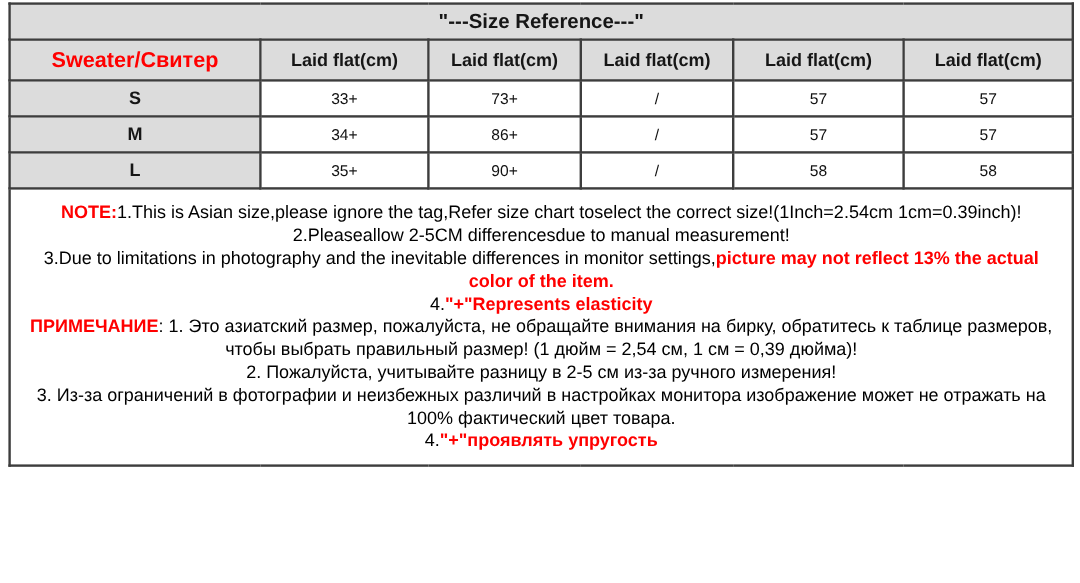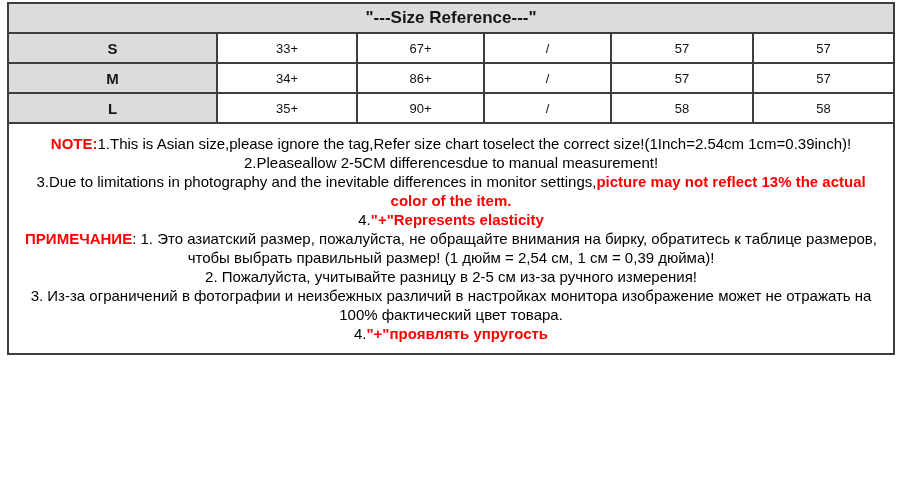--- a/index.html
+++ b/index.html
@@ -111,6 +111,14 @@
 
 
 
+    <tr class="laidflat-row">
+      <td class="product-cell">Sweater/Свитер</td>
+      <td>Laid flat(cm)</td>
+      <td>Laid flat(cm)</td>
+      <td>Laid flat(cm)</td>
+      <td>Laid flat(cm)</td>
+      <td>Laid flat(cm)</td>
+    </tr>
 
     <tr class="data-row">
       <td class="size-cell">S</td>

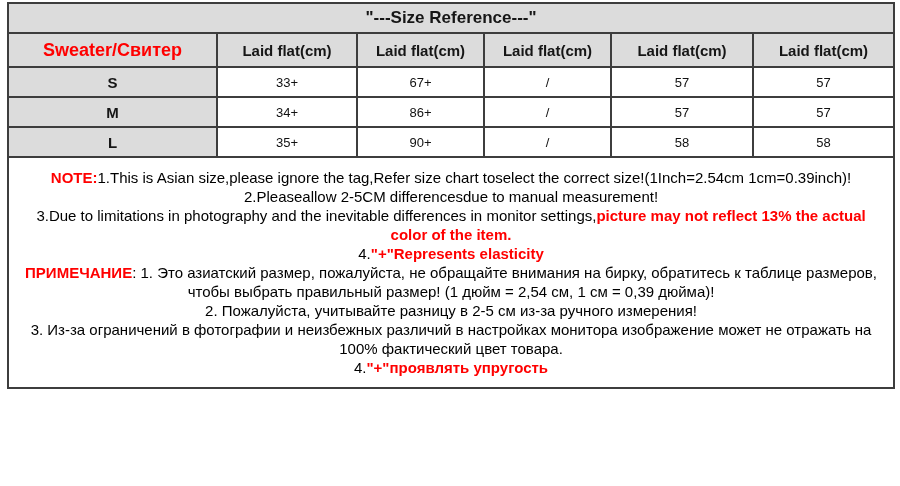--- a/index.html
+++ b/index.html
@@ -123,7 +123,7 @@
     <tr class="data-row">
       <td class="size-cell">S</td>
       <td>33+</td>
-      <td>67+</td>
+      <td>73+</td>
       <td>/</td>
       <td>57</td>
       <td>57</td>

